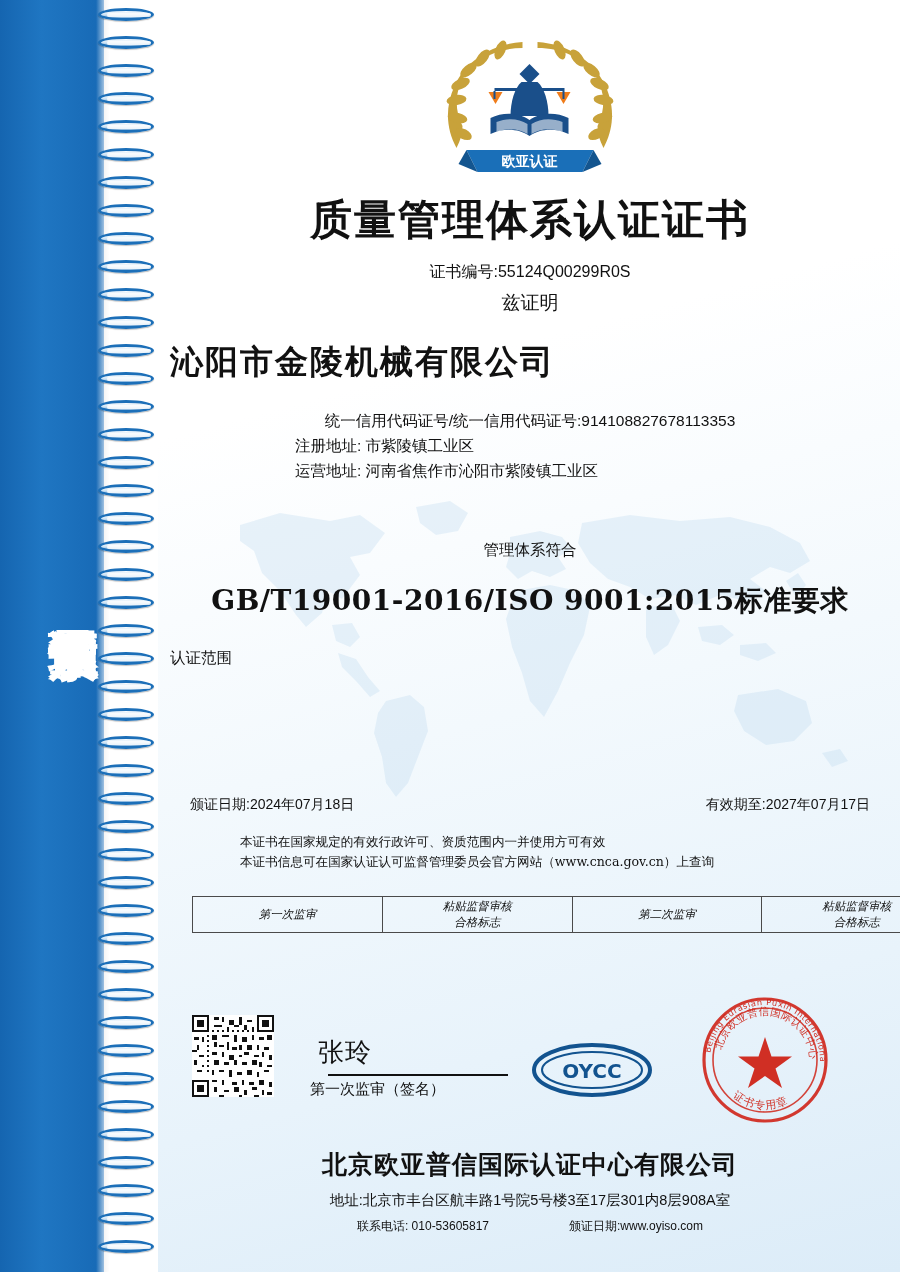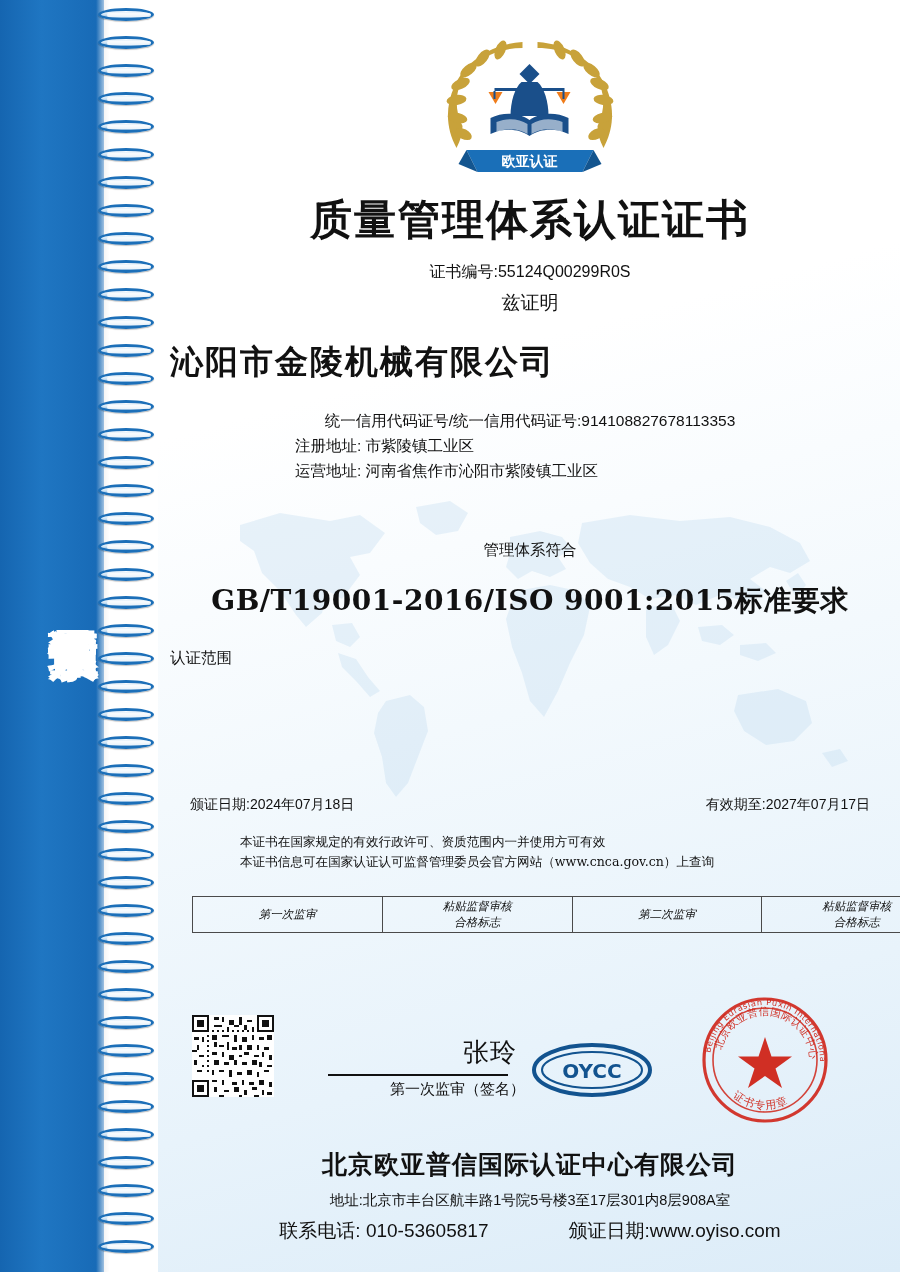--- a/index.html
+++ b/index.html
@@ -173,7 +173,7 @@
   .qr { position: absolute; left: 22px; top: 1015px; width: 82px; height: 82px; }
 
   
-  .sig-wrap { position: absolute; left: 140px; top: 1035px; width: 215px; text-align: right; }
+  .sig-wrap { position: absolute; left: 140px; top: 1035px; width: 215px; text-align: left; }
   .sig-name {
     font-family: "DejaVu Serif", serif;
     font-size: 26px; color: #111; letter-spacing: 1px;

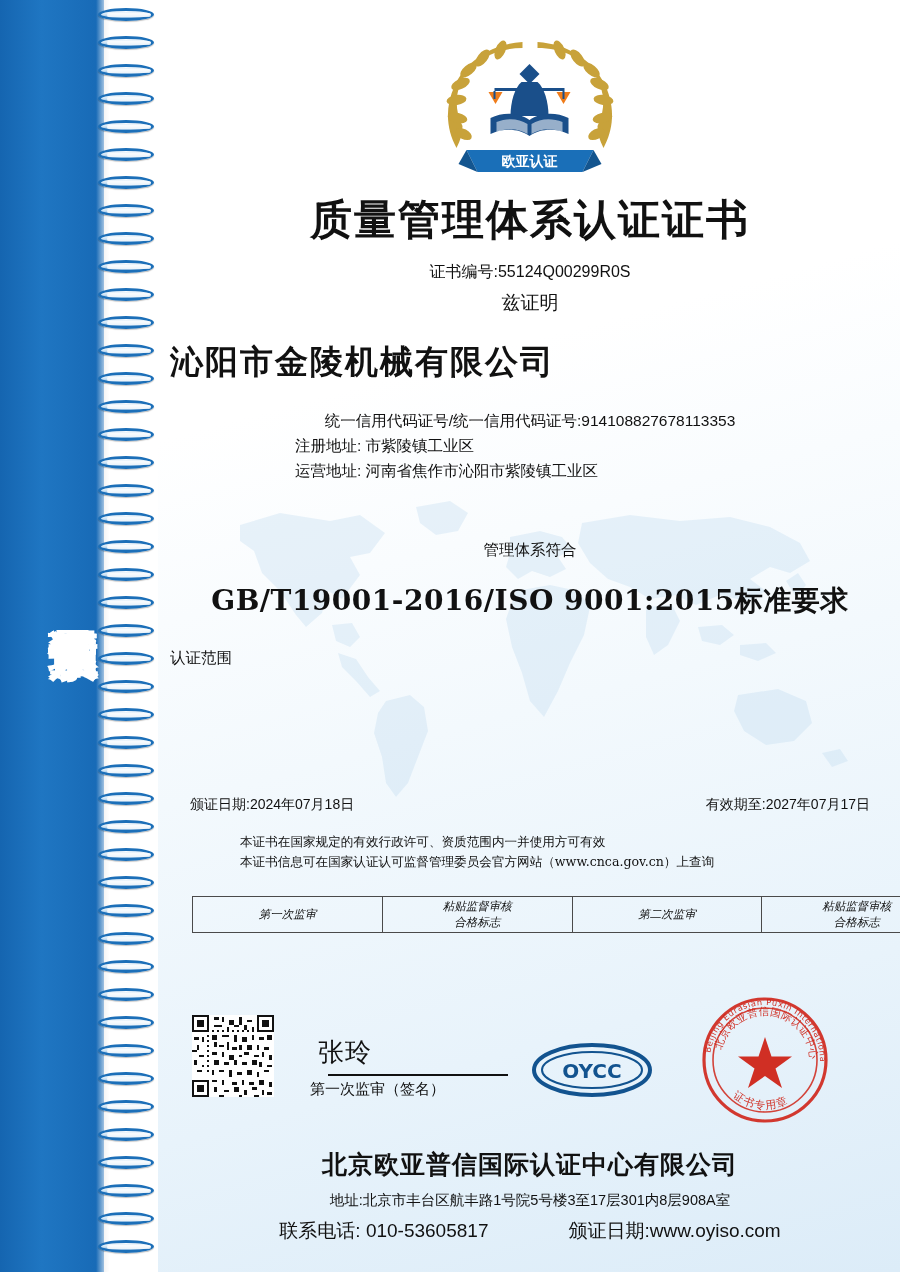--- a/index.html
+++ b/index.html
@@ -201,7 +201,7 @@
   }
   .footer .f2 { font-size: 14.5px; margin-top: 10px; }
   .footer .f3 {
-    font-size: 19px; margin-top: 8px;
+    font-size: 12px; margin-top: 8px;
     display: flex; justify-content: center; gap: 80px;
   }
 </style>

